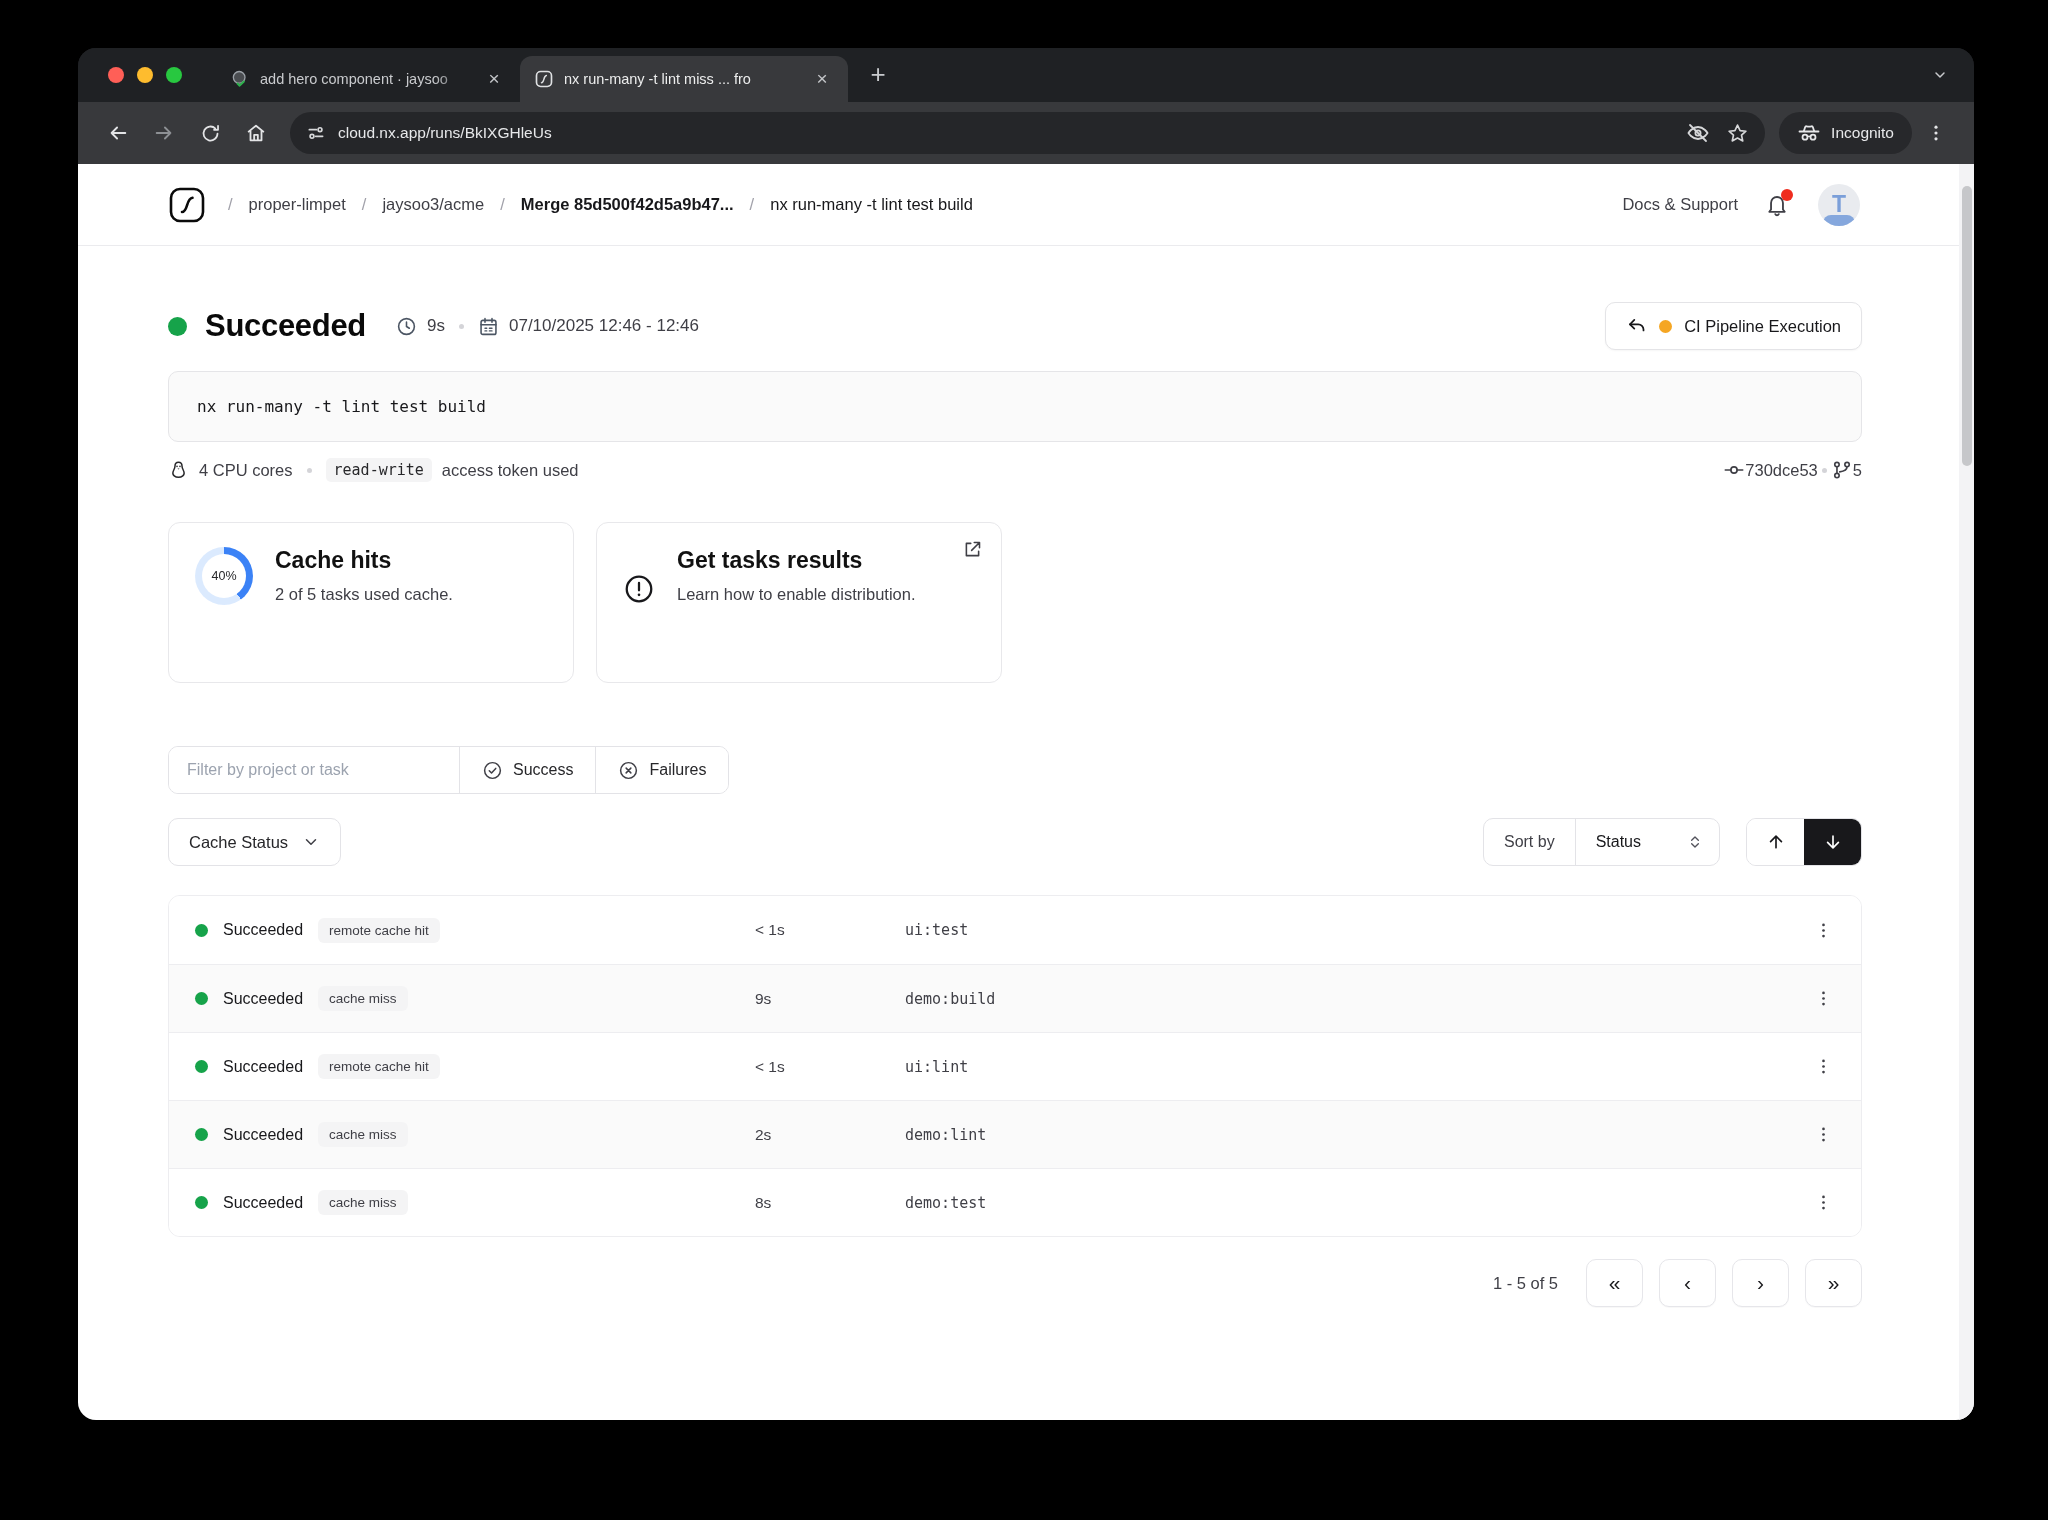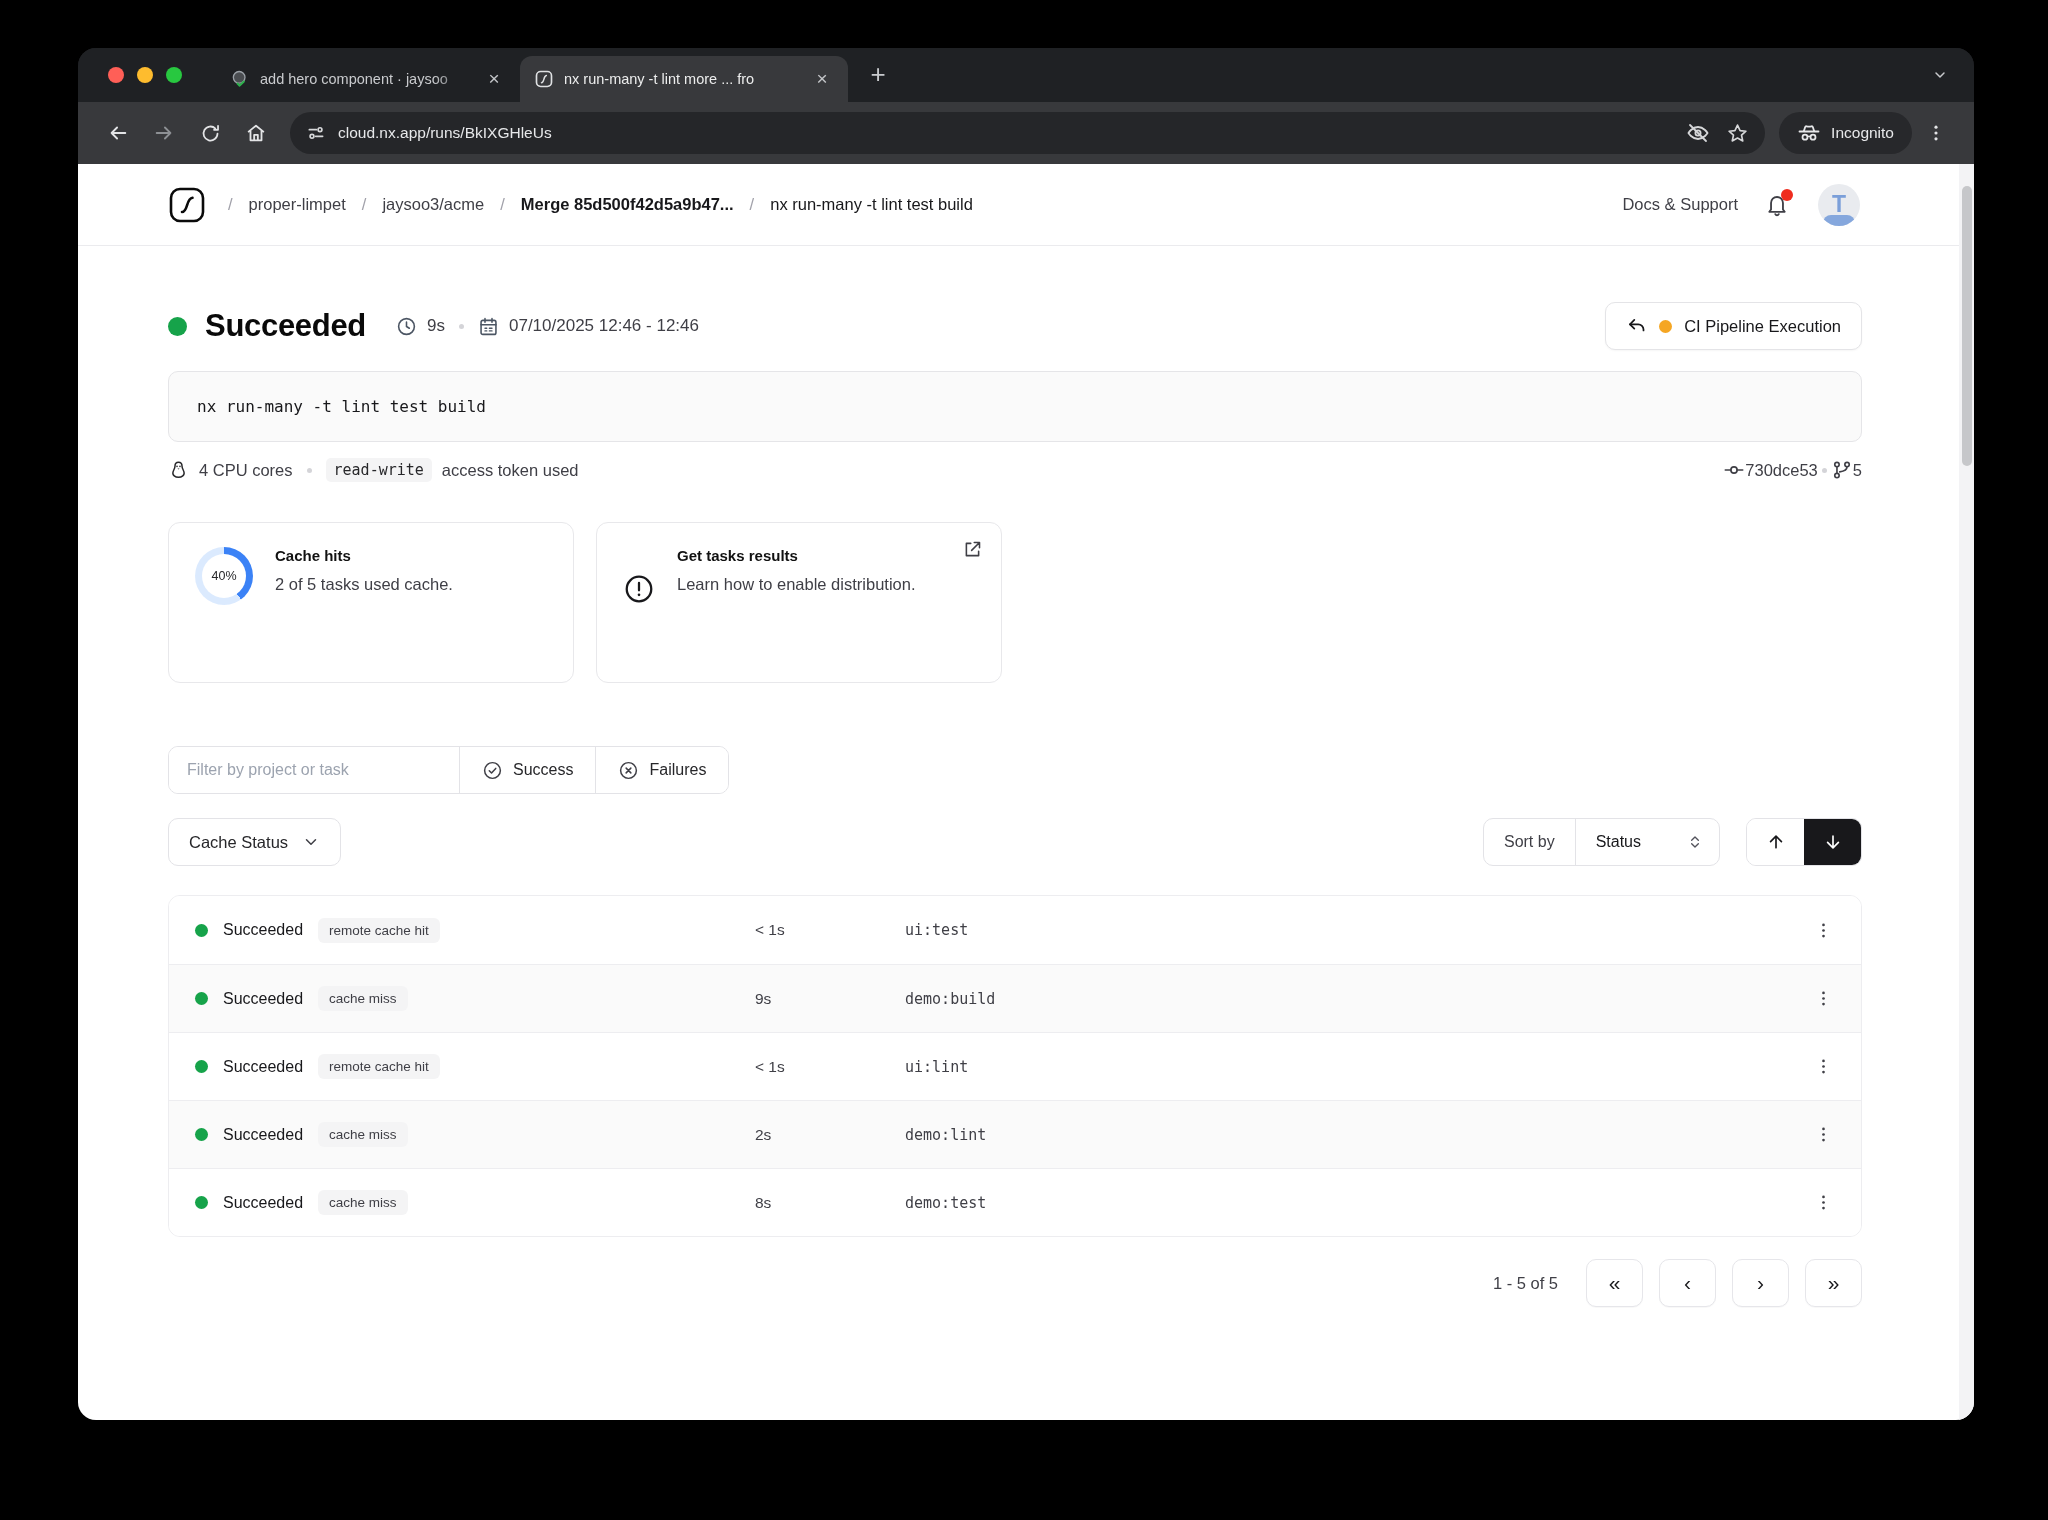--- a/index.html
+++ b/index.html
@@ -148,7 +148,7 @@
             <path d="M9 16.5c3.4 0 2.2-8 5.8-8.6" fill="none" stroke="#dfe1e3" stroke-width="1.8" stroke-linecap="round"></path>
           </svg>
       </span>
-      <span class="title">nx run-many -t lint more ... fro</span>
+      <span class="title">nx run-many -t lint miss ... fro</span>
       <span class="close">×</span>
     </div>
 

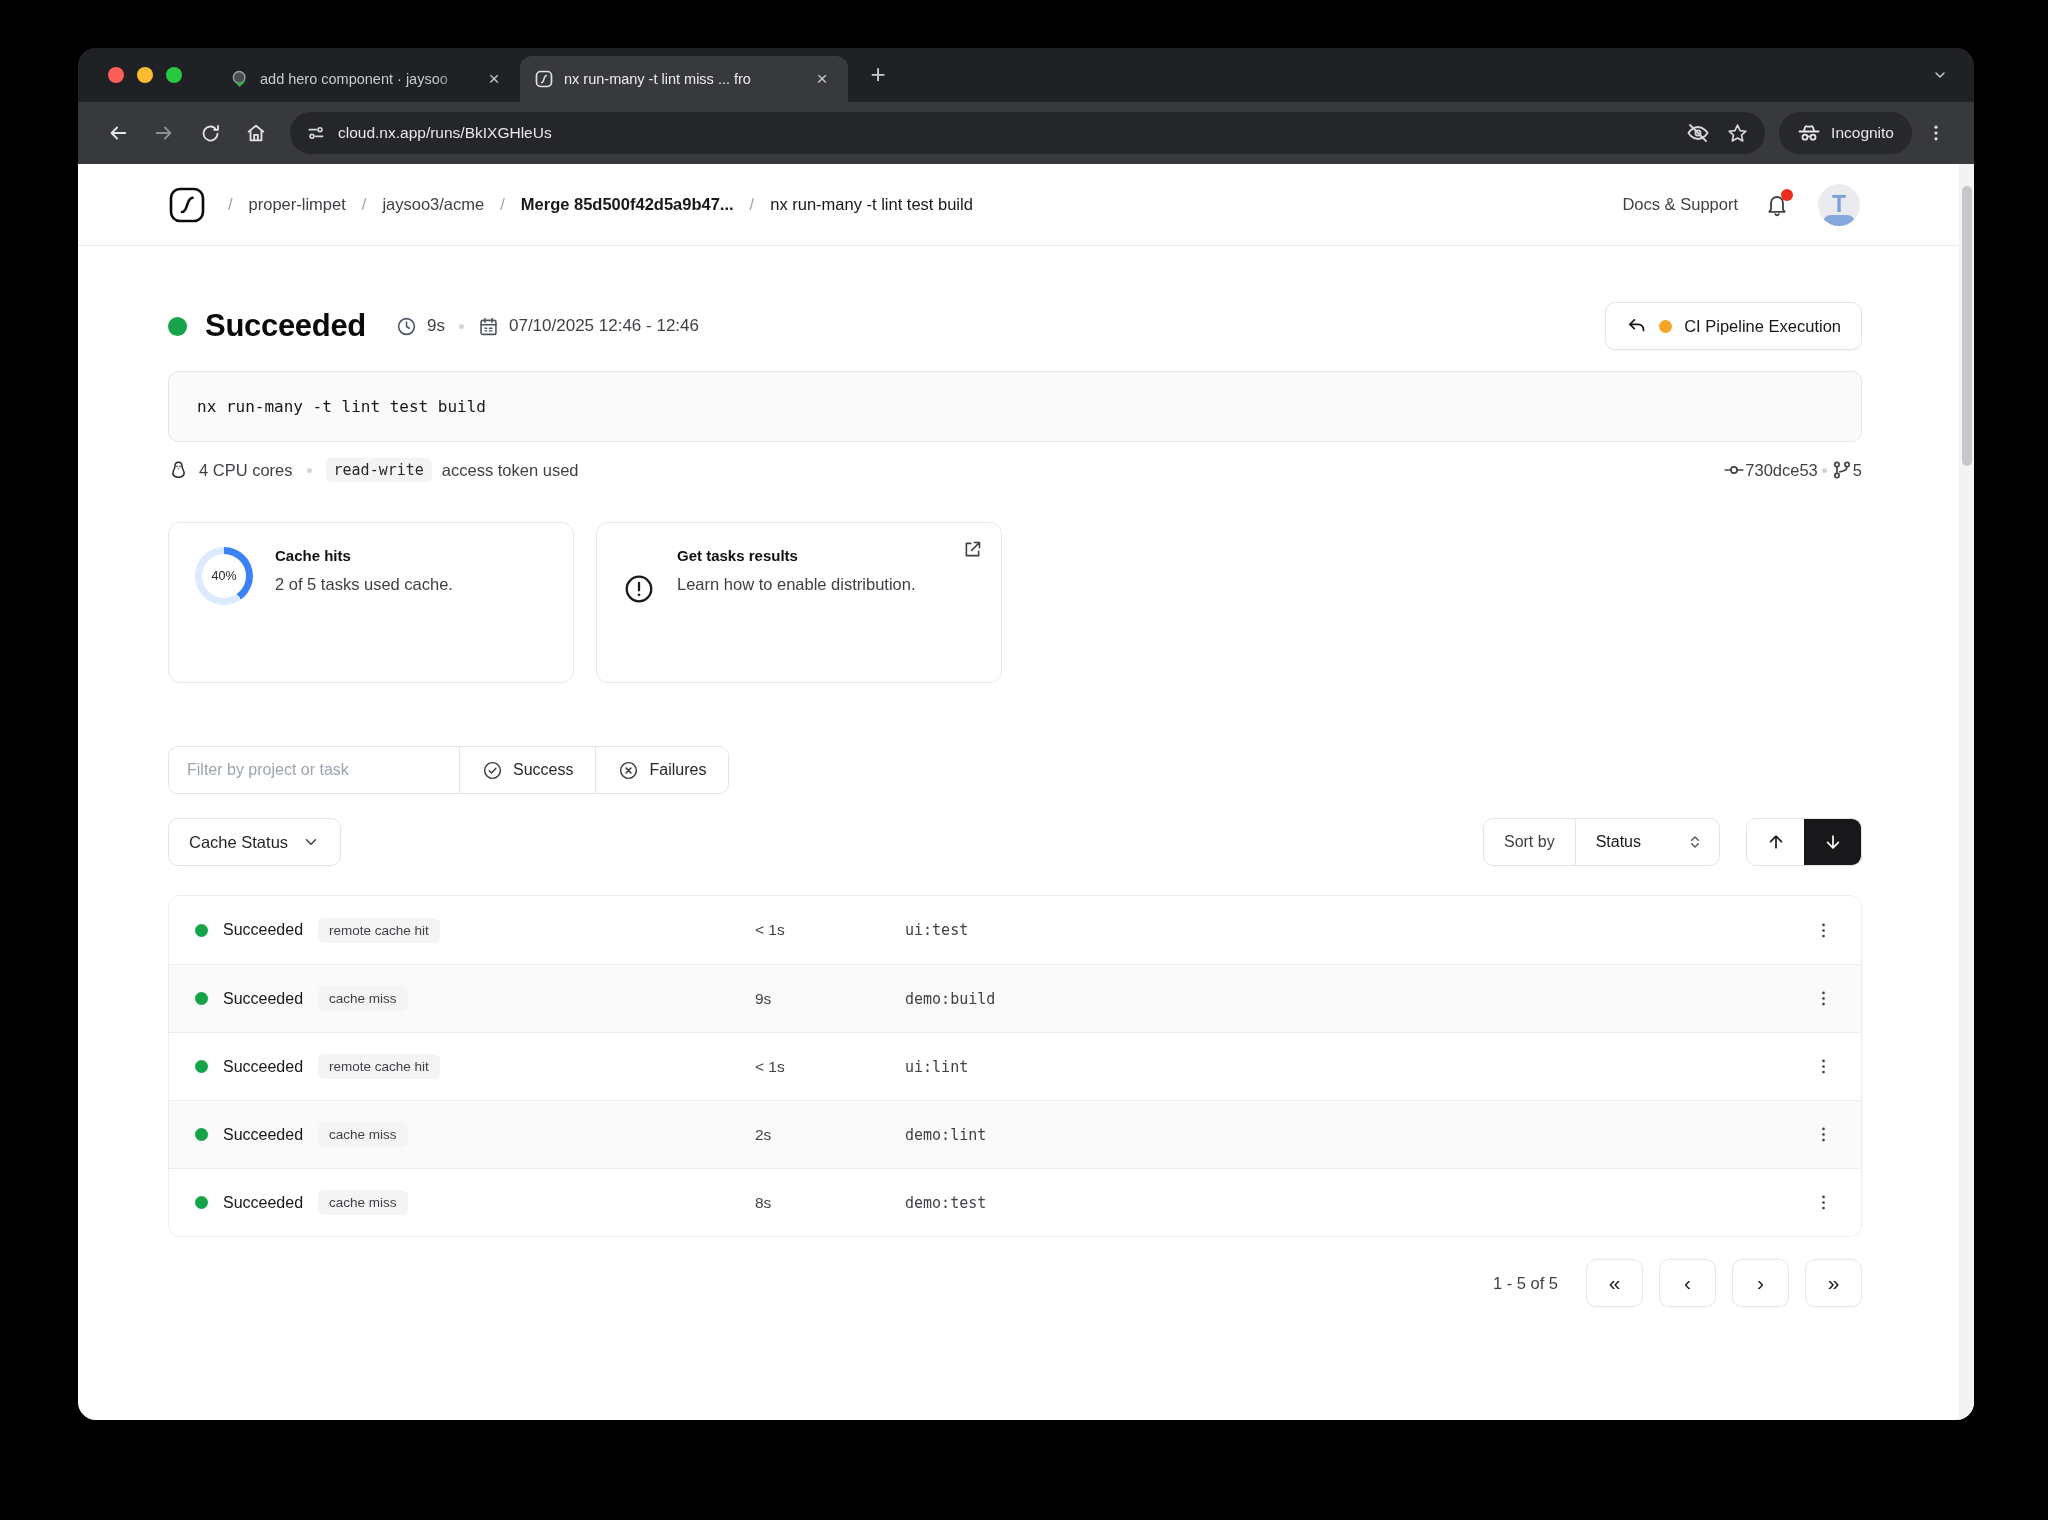--- a/index.html
+++ b/index.html
@@ -77,7 +77,7 @@
   .donut { width:58px; height:58px; border-radius:50%; position:relative; flex:none; }
   .donut::after { content:""; position:absolute; inset:7px; background:#fff; border-radius:50%; }
   .donutlabel { position:absolute; inset:0; display:flex; align-items:center; justify-content:center; font-size:12.5px; color:#27272a; z-index:1; }
-  .cardtitle { font-size:15px; font-weight:650; color:#111; margin-bottom:8px; }
+  .cardtitle { font-size:23px; font-weight:650; color:#111; margin-bottom:8px; }
   .cardsub { font-size:16.5px; color:#3f3f46; line-height:1.55; }
   .extlink { position:absolute; right:18px; top:16px; color:#3f3f46; }
   .infoicon { margin-top:26px; color:#18181b; flex:none; }

